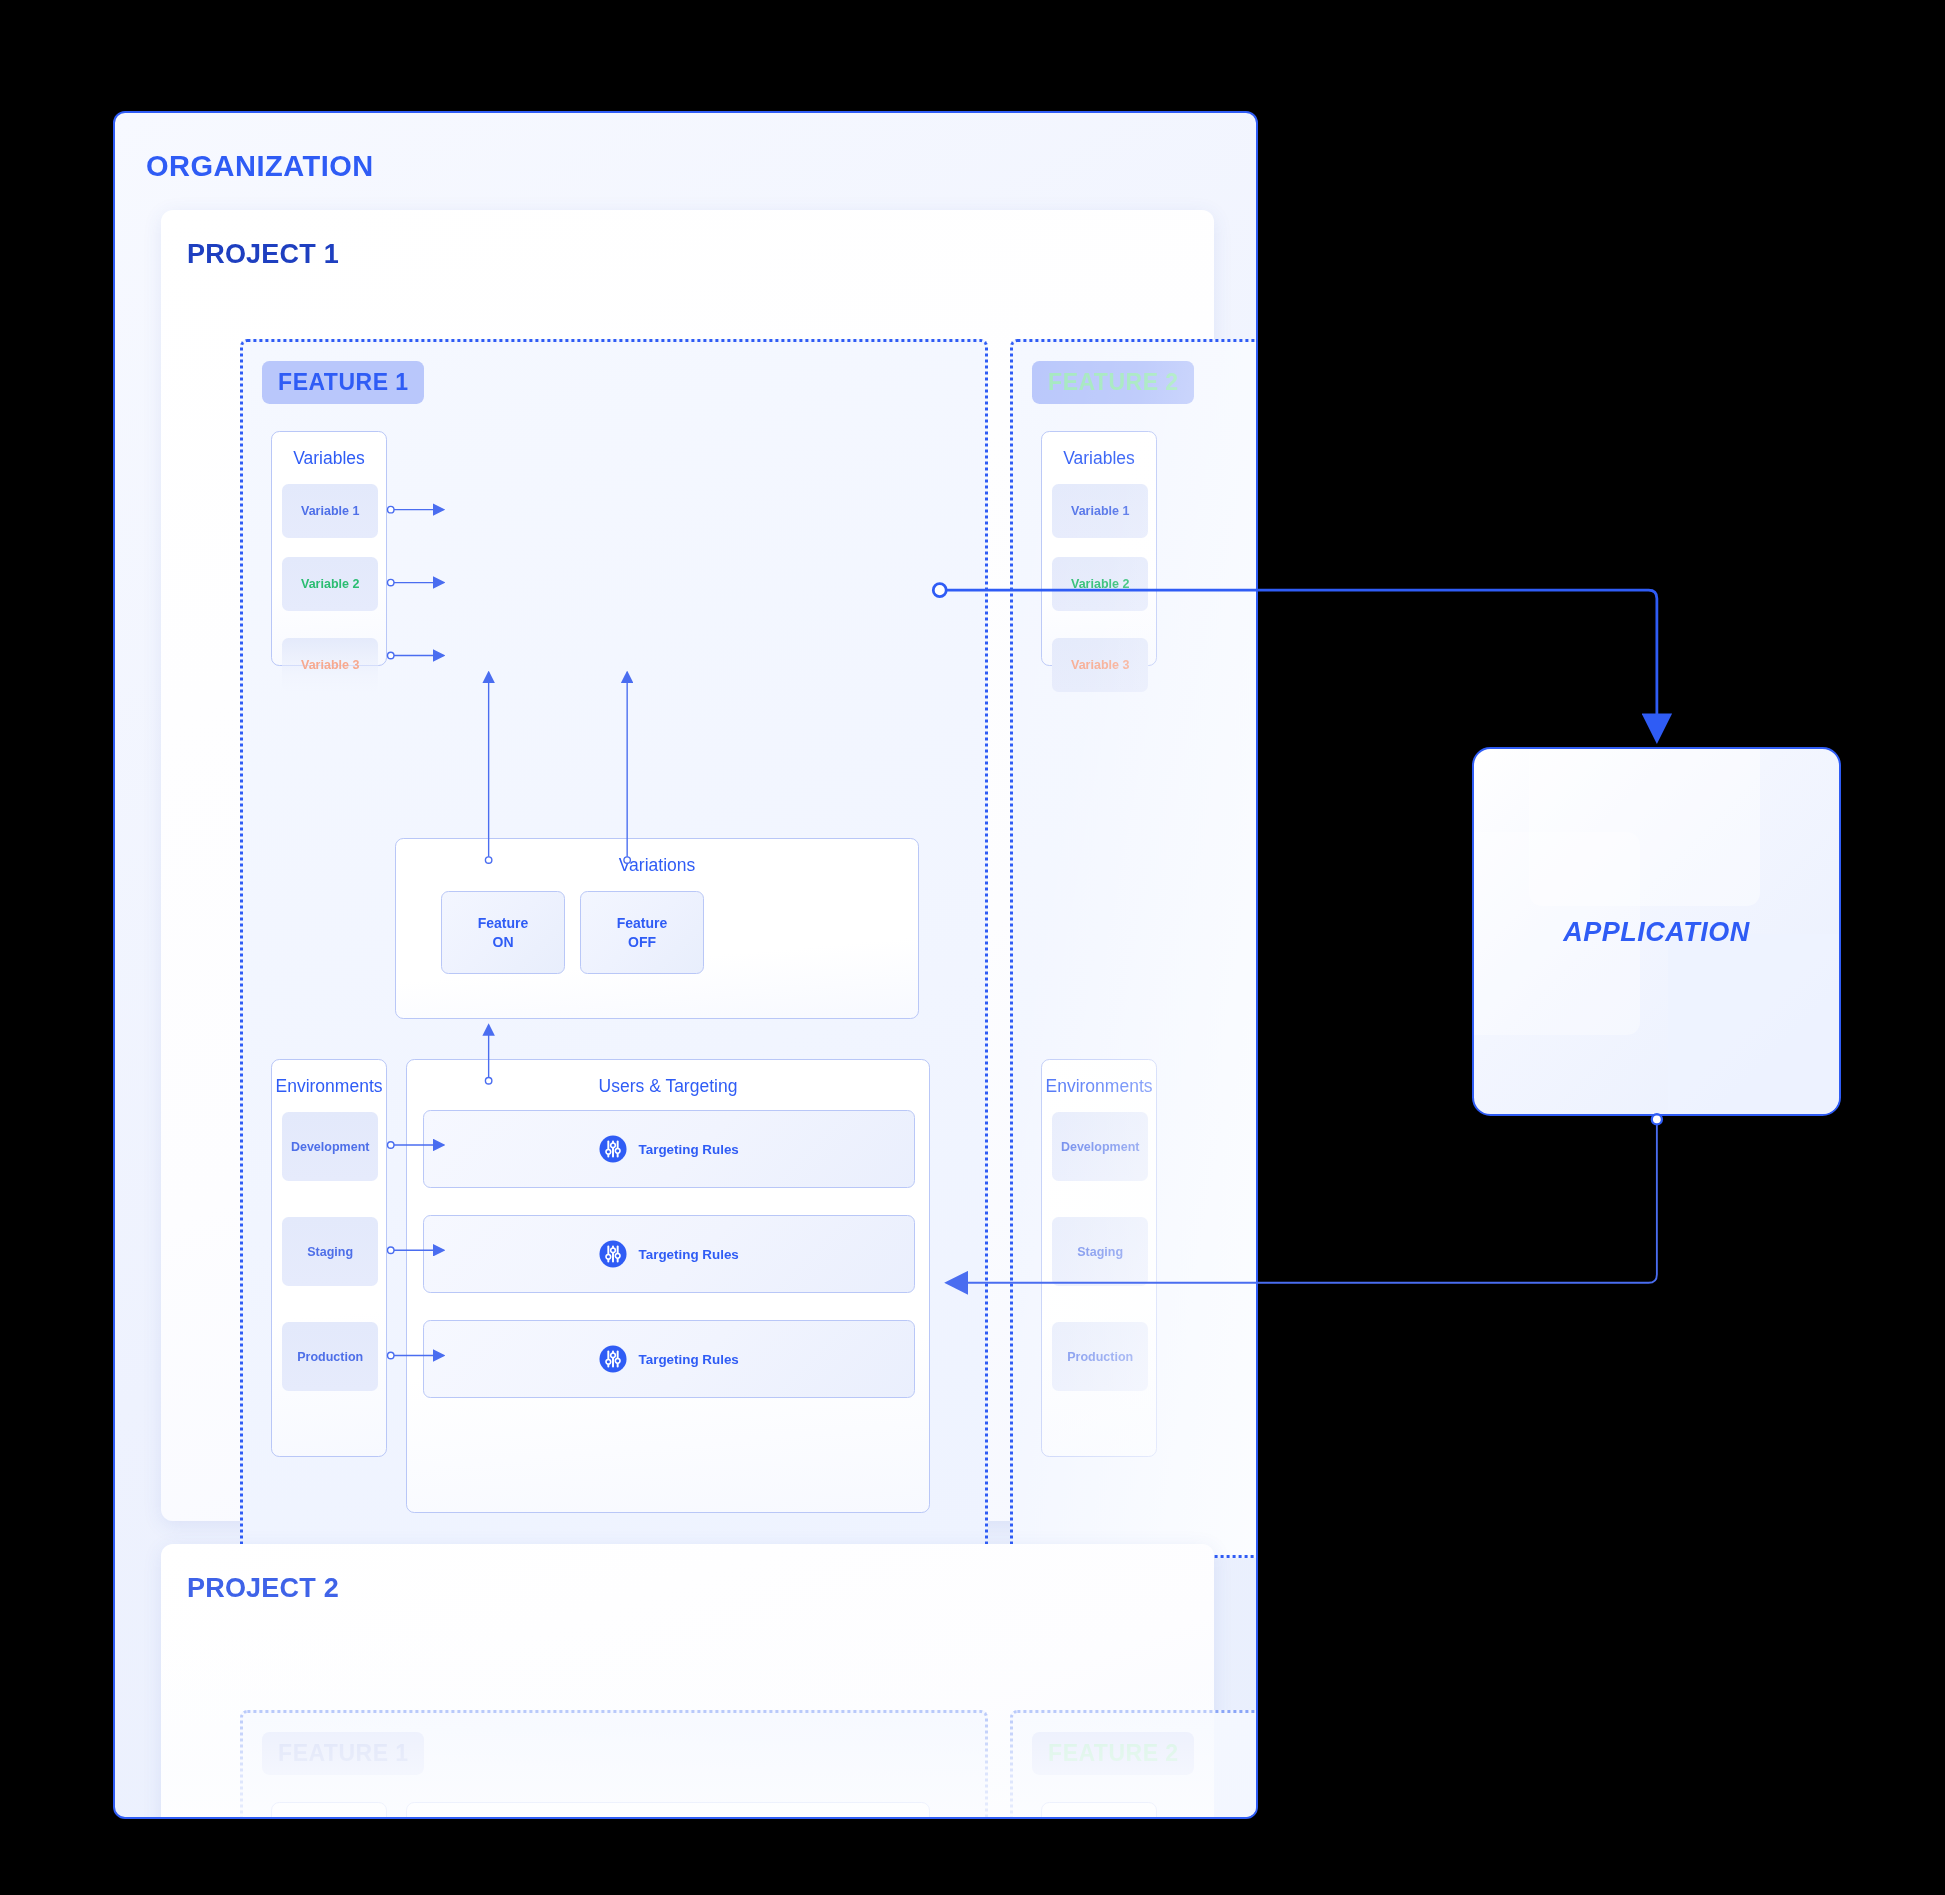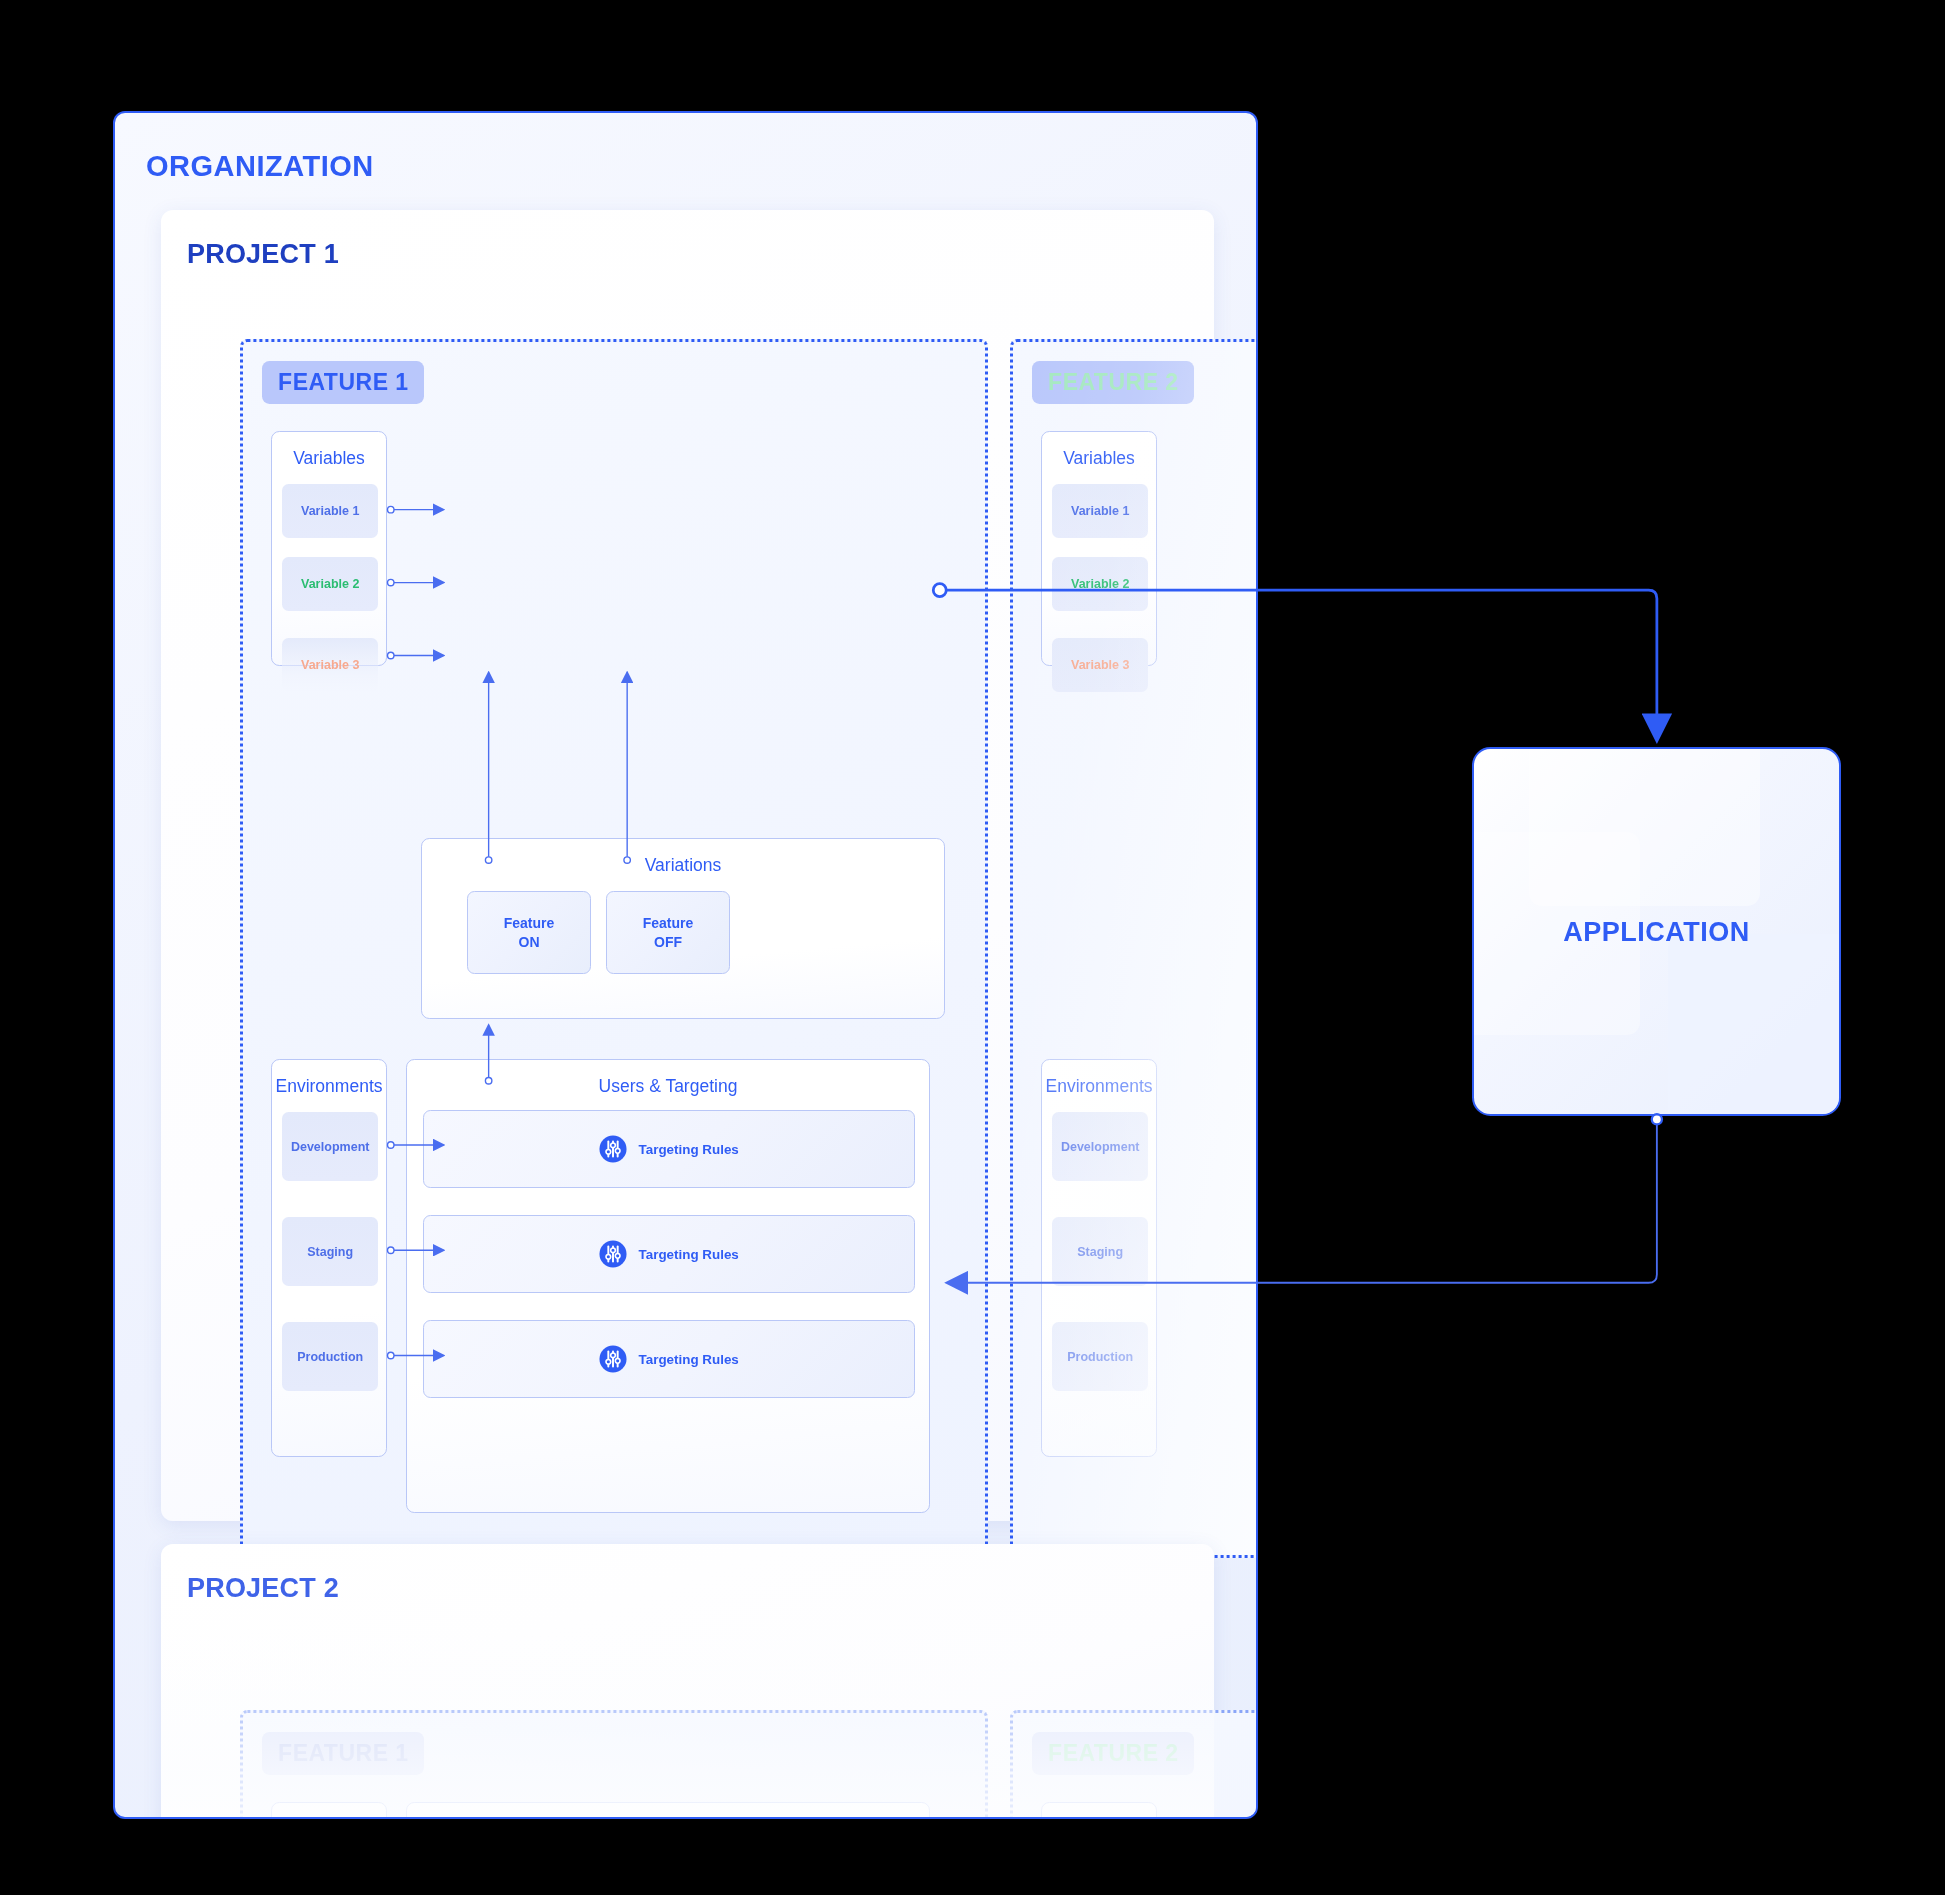--- a/index.html
+++ b/index.html
@@ -92,7 +92,7 @@
   #values-panel { left: 163px; top: 89px; width: 524px; height: 235px; }
   #envs-panel   { left: 28px; top: 717px; width: 116px; height: 398px; }
   #ut-panel     { left: 163px; top: 717px; width: 524px; height: 454px; }
-  #variations-panel { left: 178px; top: 496px; width: 524px; height: 181px; }
+  #variations-panel { left: 152px; top: 496px; width: 524px; height: 181px; }
 
   .chip {
     position: absolute;

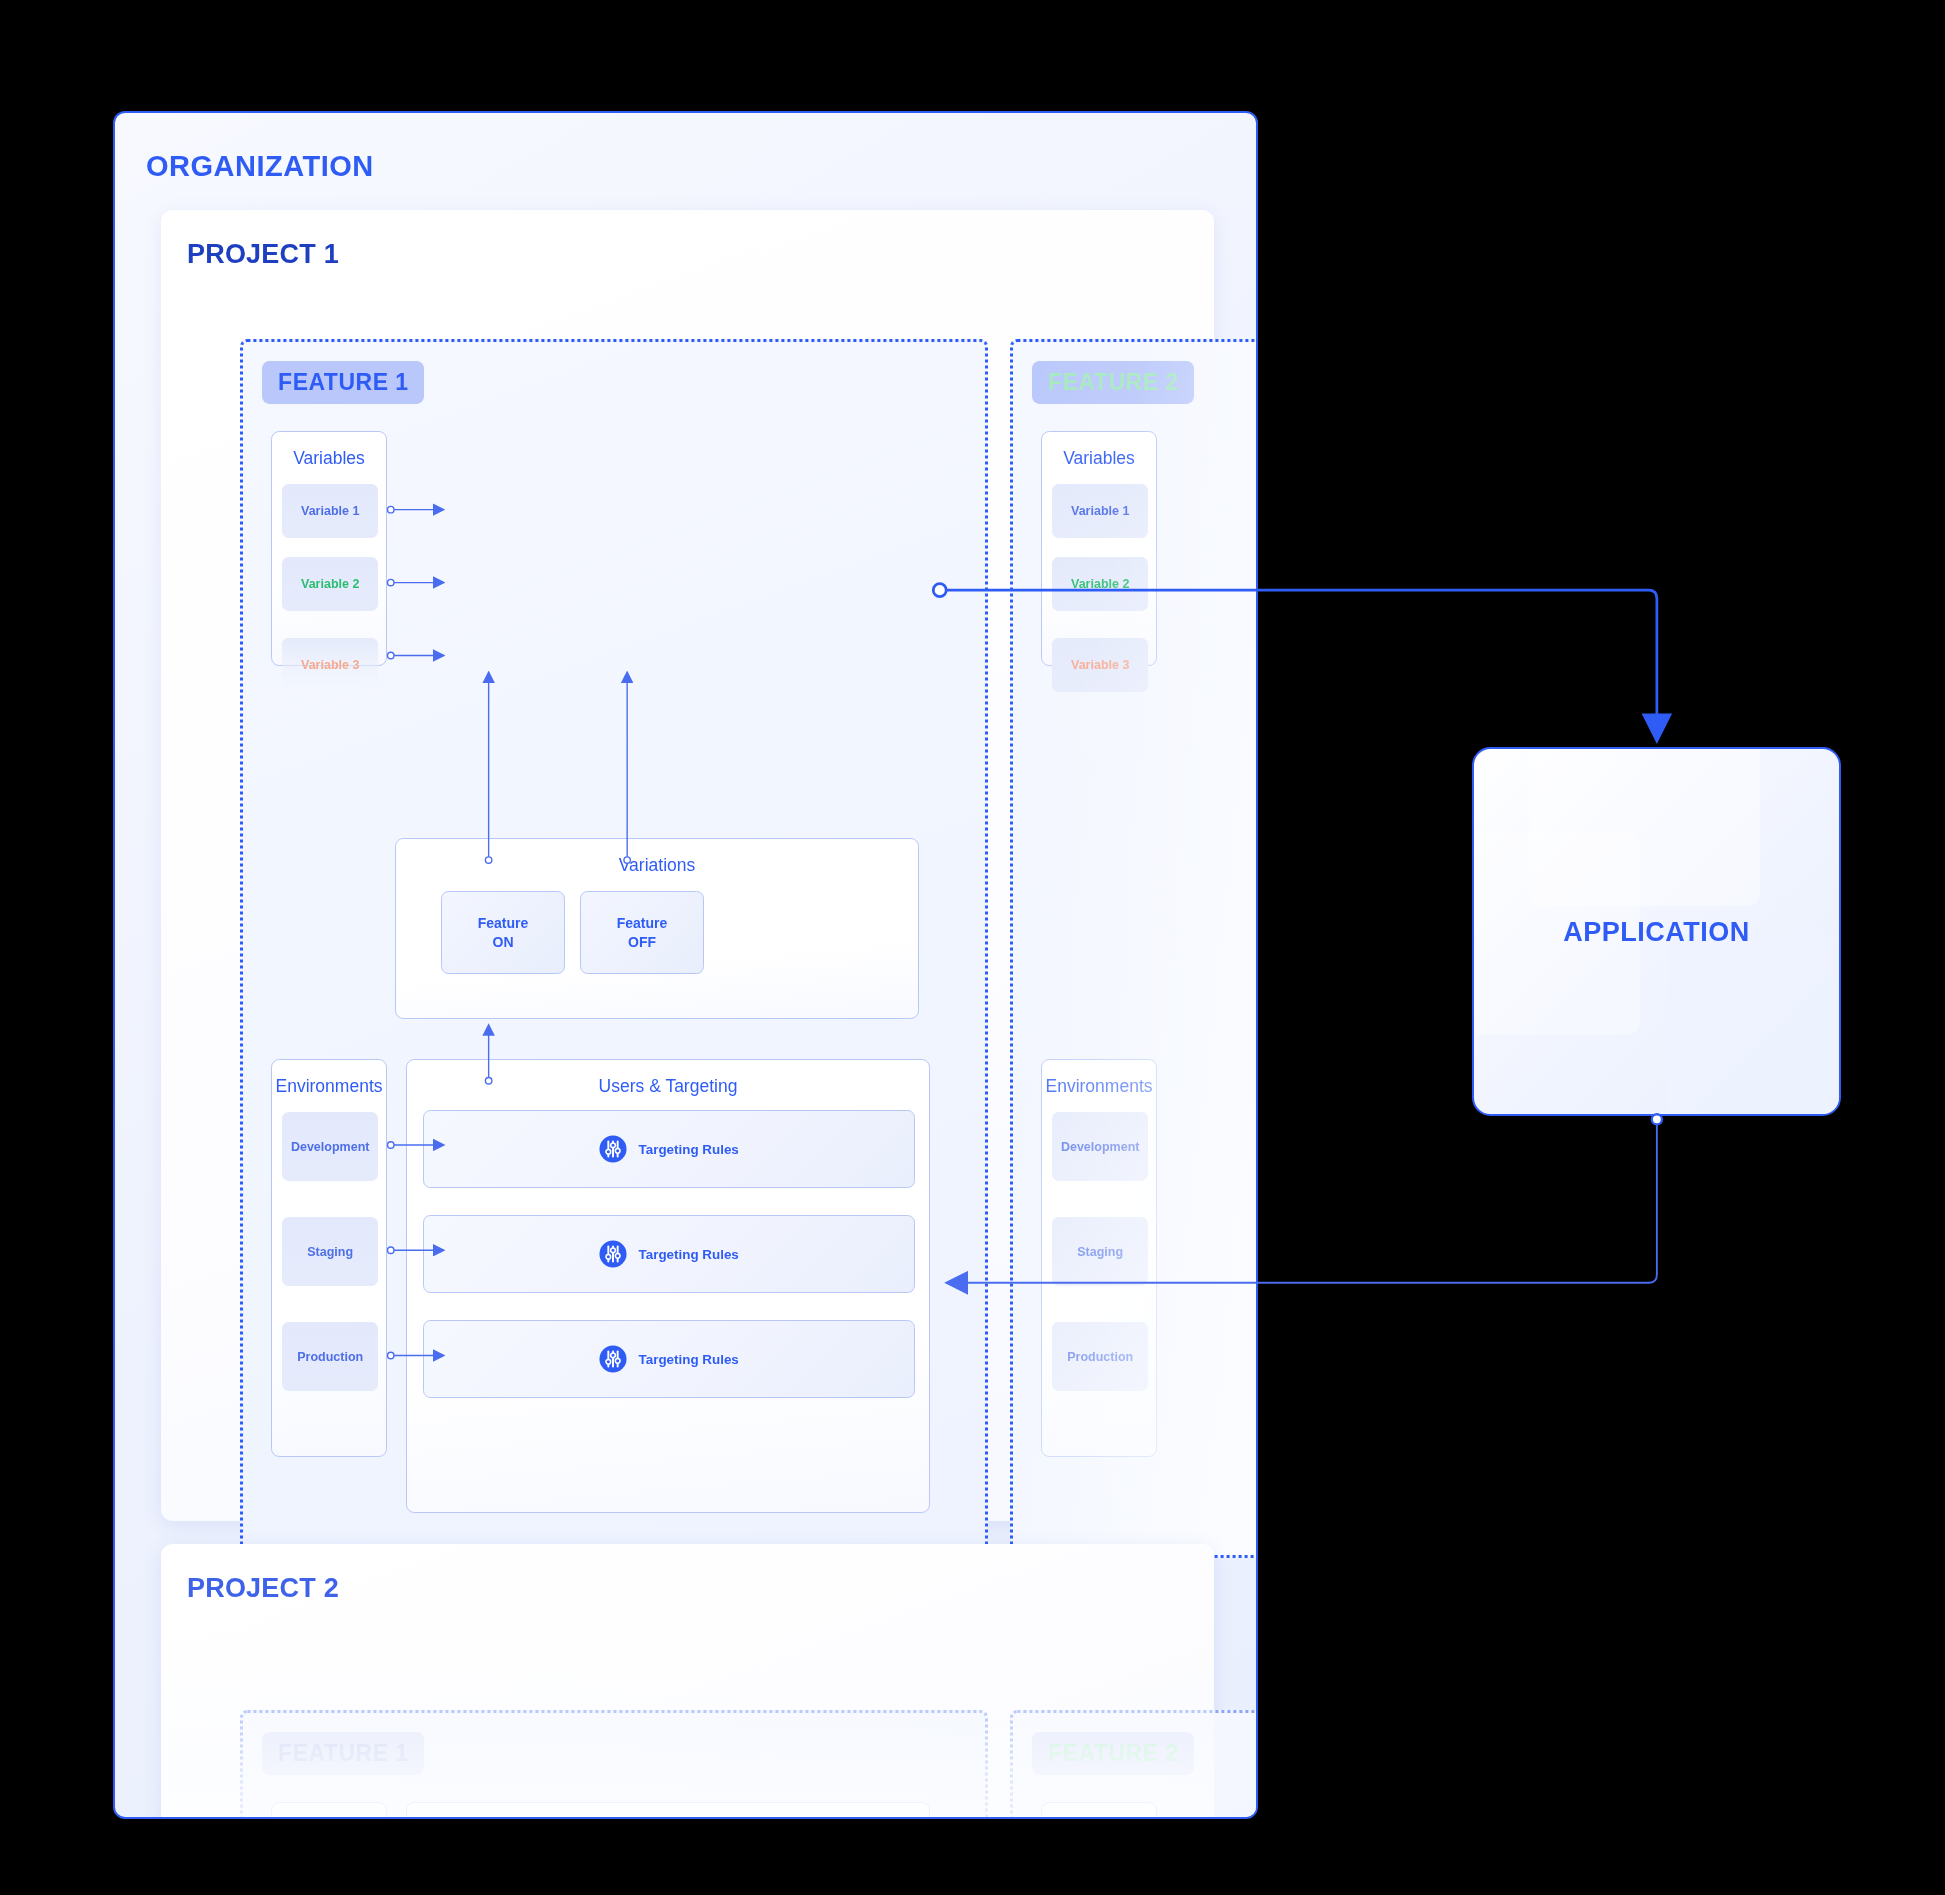--- a/index.html
+++ b/index.html
@@ -146,6 +146,7 @@
     border: 2.8px solid #2f5cf5; border-radius: 18.5px;
     background: linear-gradient(135deg,#ffffff 0%,#f3f6ff 42%,#e9effd 100%);
     overflow: hidden;
+    font-style: italic;
   }
   .app-deco { position: absolute; background: rgba(255,255,255,0.55); border-radius: 13px; }
   .app-deco.a { left: 55px; top: -28px; width: 231px; height: 185px; background: rgba(255,255,255,0.42); }

